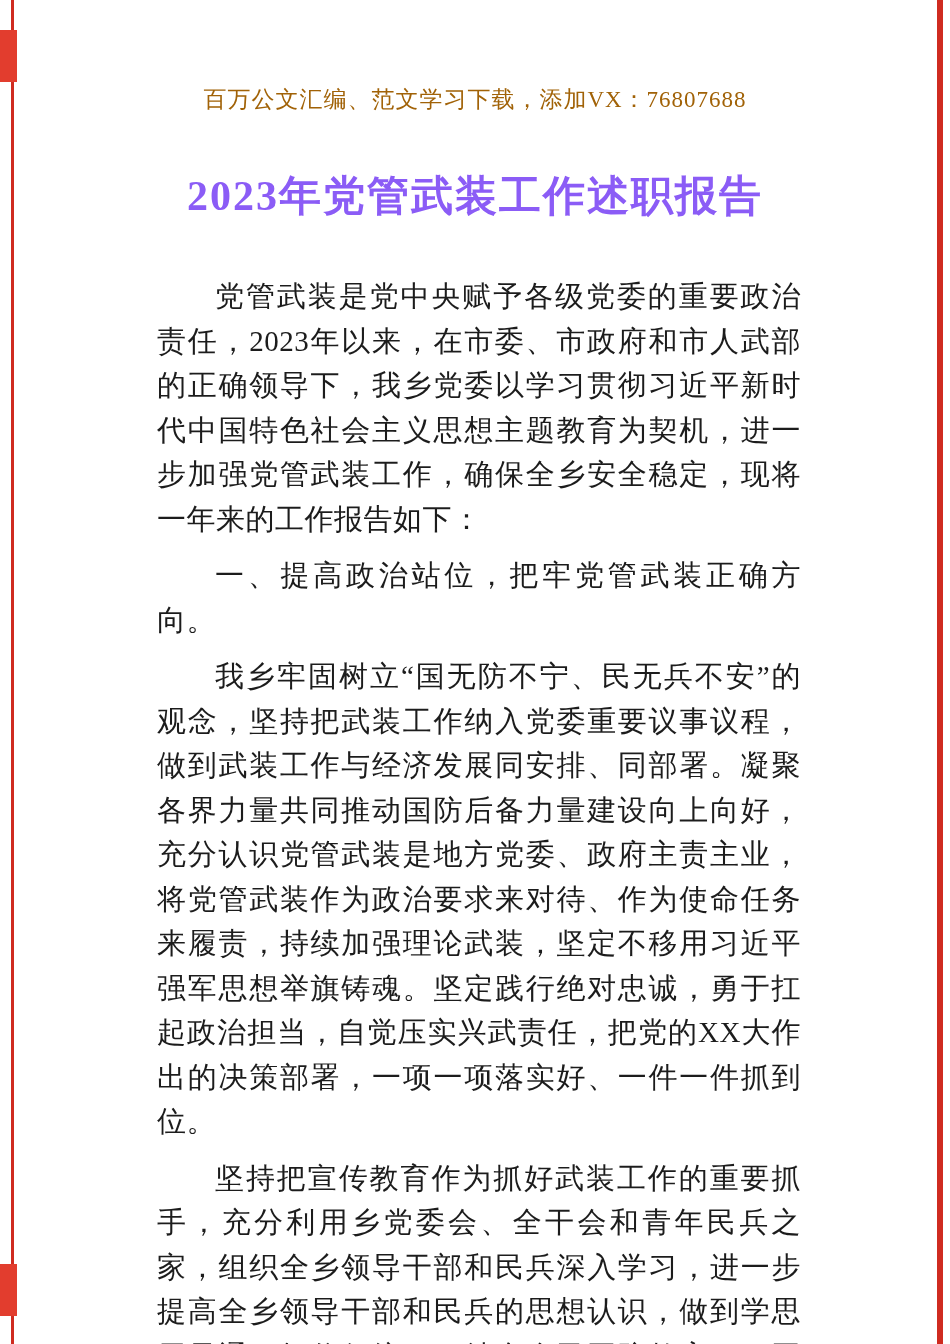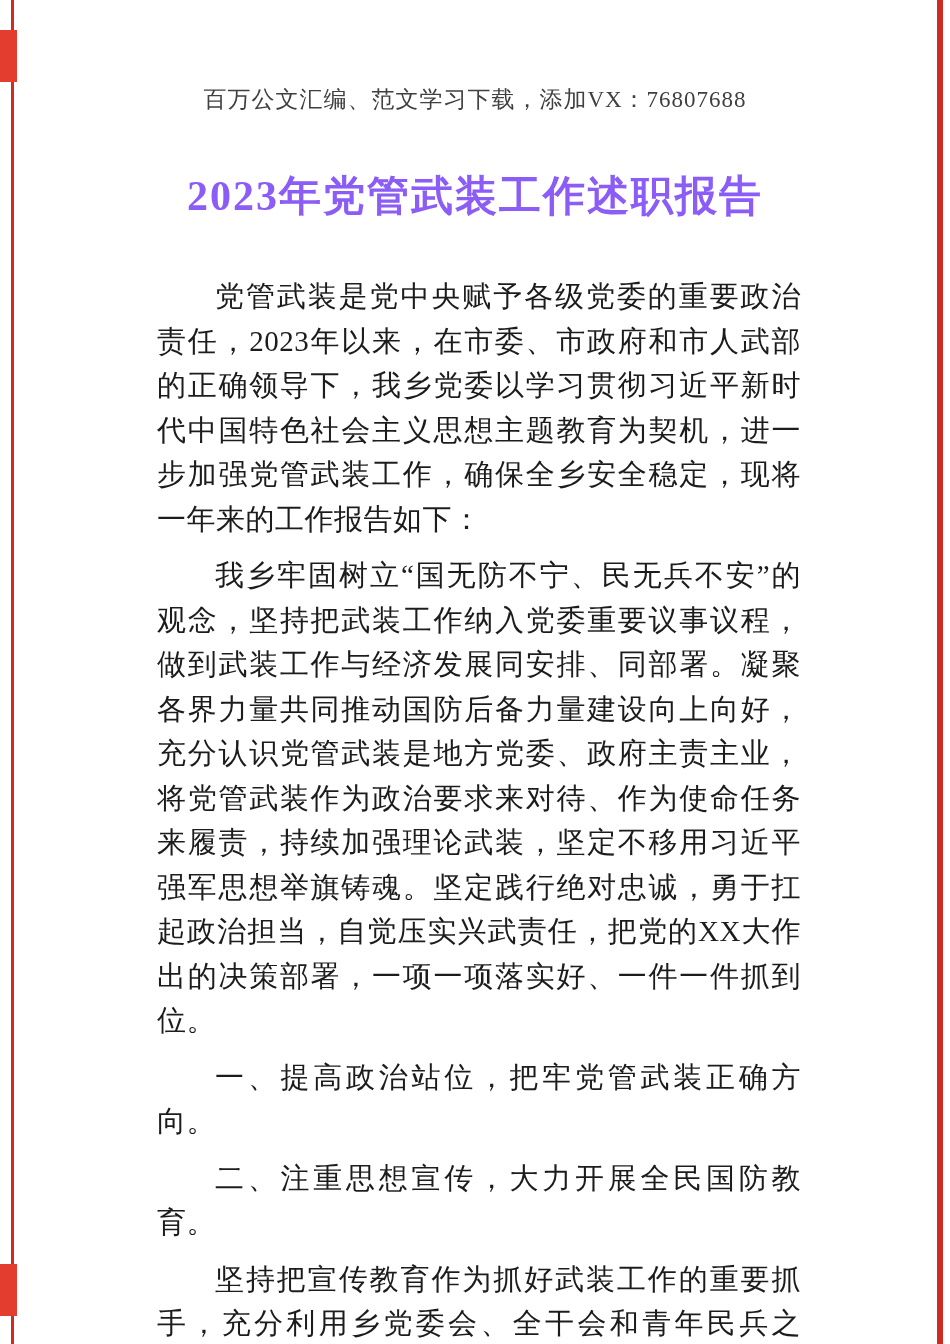--- a/index.html
+++ b/index.html
@@ -51,7 +51,7 @@
     text-align: center;
     font-size: 23px;
     letter-spacing: 1px;
-    color: #404040;
+    color: #a16207;
     font-family: "Liberation Serif", "DejaVu Serif", serif;
   }
 

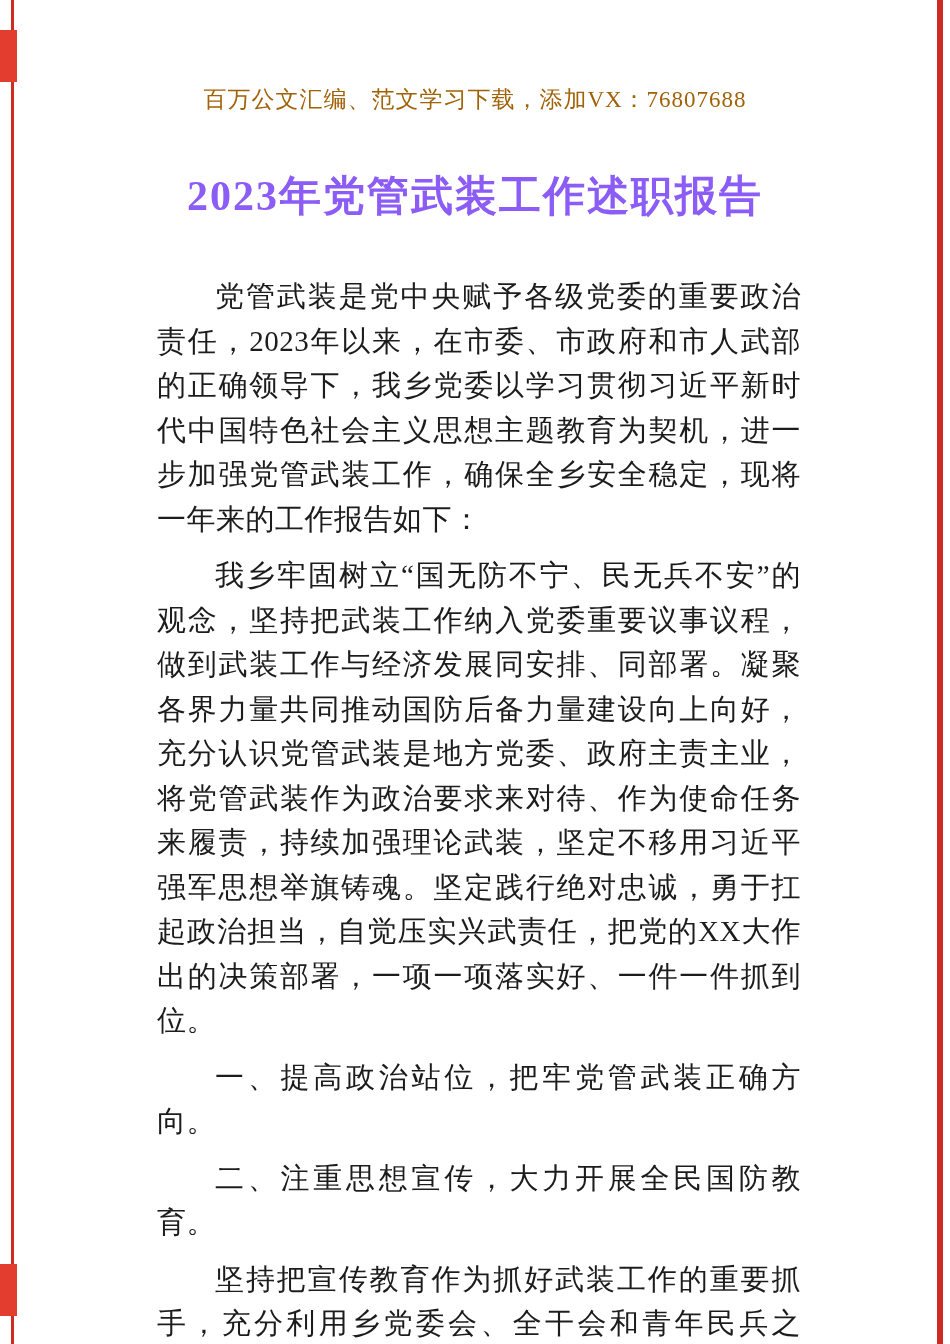--- a/index.html
+++ b/index.html
@@ -103,8 +103,8 @@
 
   <div class="doc-body">
       <p class="para body">党管武装是党中央赋予各级党委的重要政治责任，2023年以来，在市委、市政府和市人武部的正确领导下，我乡党委以学习贯彻习近平新时代中国特色社会主义思想主题教育为契机，进一步加强党管武装工作，确保全乡安全稳定，现将一年来的工作报告如下：</p>
+      <p class="para heading">一、提高政治站位，把牢党管武装正确方向。</p>
       <p class="para body">我乡牢固树立“国无防不宁、民无兵不安”的观念，坚持把武装工作纳入党委重要议事议程，做到武装工作与经济发展同安排、同部署。凝聚各界力量共同推动国防后备力量建设向上向好，充分认识党管武装是地方党委、政府主责主业，将党管武装作为政治要求来对待、作为使命任务来履责，持续加强理论武装，坚定不移用习近平强军思想举旗铸魂。坚定践行绝对忠诚，勇于扛起政治担当，自觉压实兴武责任，把党的XX大作出的决策部署，一项一项落实好、一件一件抓到位。</p>
-      <p class="para heading">一、提高政治站位，把牢党管武装正确方向。</p>
       <p class="para heading">二、注重思想宣传，大力开展全民国防教育。</p>
       <p class="para body">坚持把宣传教育作为抓好武装工作的重要抓手，充分利用乡党委会、全干会和青年民兵之家，组织全乡领导干部和民兵深入学习，进一步提高全乡领导干部和民兵的思想认识，做到学思用贯通、知信行统一。结合全民国防教育日、国家公祭日和“八一”建军节等重要时节，通过开展国防知识进机关、进校园、进农村活动，充分发挥乡党委党校的作用，广泛开展全民国防教育。通过大喇叭、微信公众号、国防知识宣传专栏、召开座谈会、交流会等形式，常态化宣传国防知识，在全乡营造全民关心国防、支持国防的浓厚氛围。</p>
     </div>

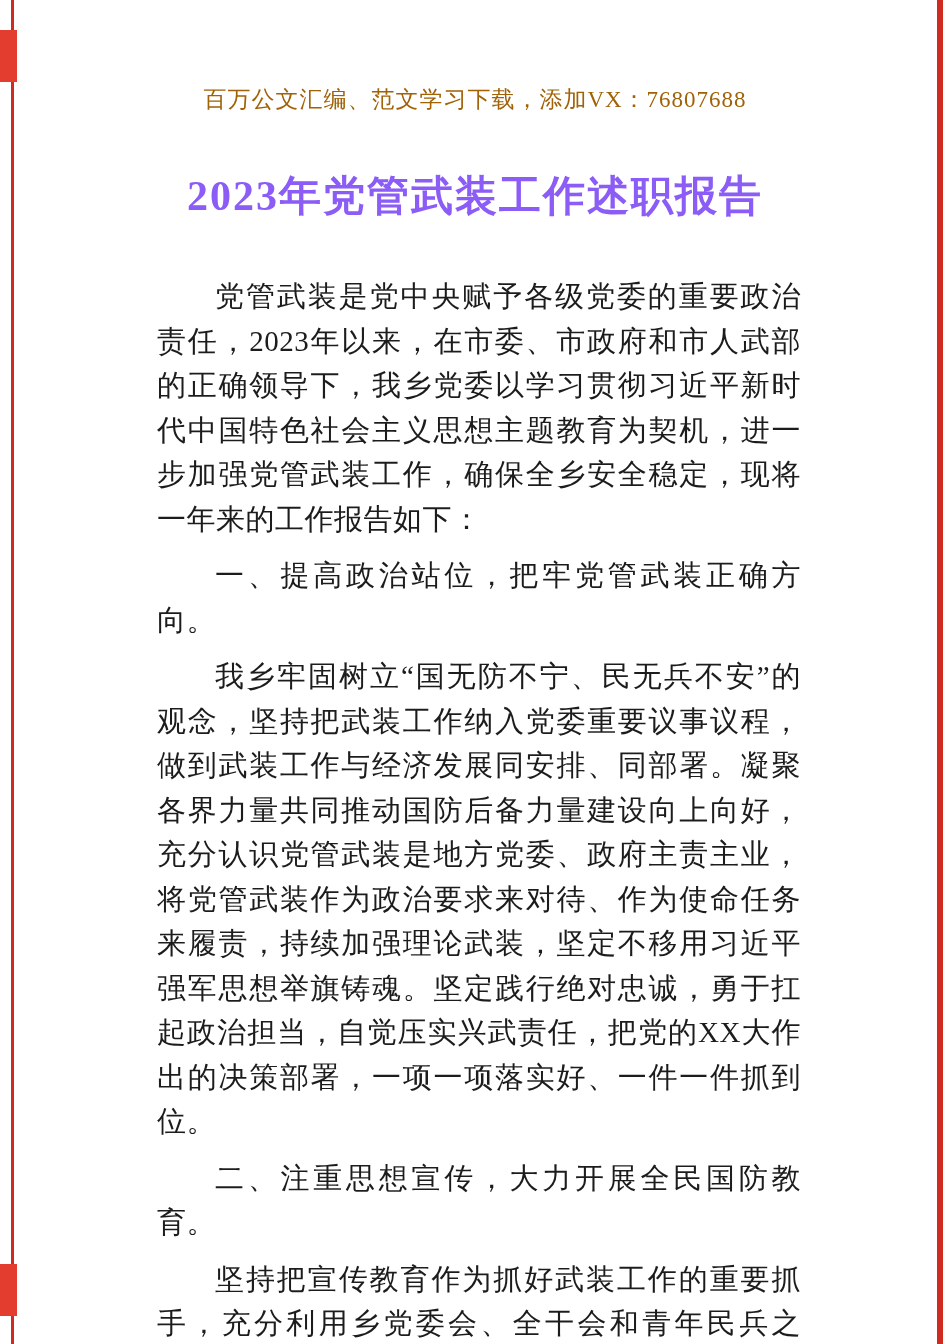--- a/index.html
+++ b/index.html
@@ -105,7 +105,6 @@
       <p class="para body">党管武装是党中央赋予各级党委的重要政治责任，2023年以来，在市委、市政府和市人武部的正确领导下，我乡党委以学习贯彻习近平新时代中国特色社会主义思想主题教育为契机，进一步加强党管武装工作，确保全乡安全稳定，现将一年来的工作报告如下：</p>
       <p class="para heading">一、提高政治站位，把牢党管武装正确方向。</p>
       <p class="para body">我乡牢固树立“国无防不宁、民无兵不安”的观念，坚持把武装工作纳入党委重要议事议程，做到武装工作与经济发展同安排、同部署。凝聚各界力量共同推动国防后备力量建设向上向好，充分认识党管武装是地方党委、政府主责主业，将党管武装作为政治要求来对待、作为使命任务来履责，持续加强理论武装，坚定不移用习近平强军思想举旗铸魂。坚定践行绝对忠诚，勇于扛起政治担当，自觉压实兴武责任，把党的XX大作出的决策部署，一项一项落实好、一件一件抓到位。</p>
-      <p class="para heading">二、注重思想宣传，大力开展全民国防教育。</p>
       <p class="para body">坚持把宣传教育作为抓好武装工作的重要抓手，充分利用乡党委会、全干会和青年民兵之家，组织全乡领导干部和民兵深入学习，进一步提高全乡领导干部和民兵的思想认识，做到学思用贯通、知信行统一。结合全民国防教育日、国家公祭日和“八一”建军节等重要时节，通过开展国防知识进机关、进校园、进农村活动，充分发挥乡党委党校的作用，广泛开展全民国防教育。通过大喇叭、微信公众号、国防知识宣传专栏、召开座谈会、交流会等形式，常态化宣传国防知识，在全乡营造全民关心国防、支持国防的浓厚氛围。</p>
     </div>
 

